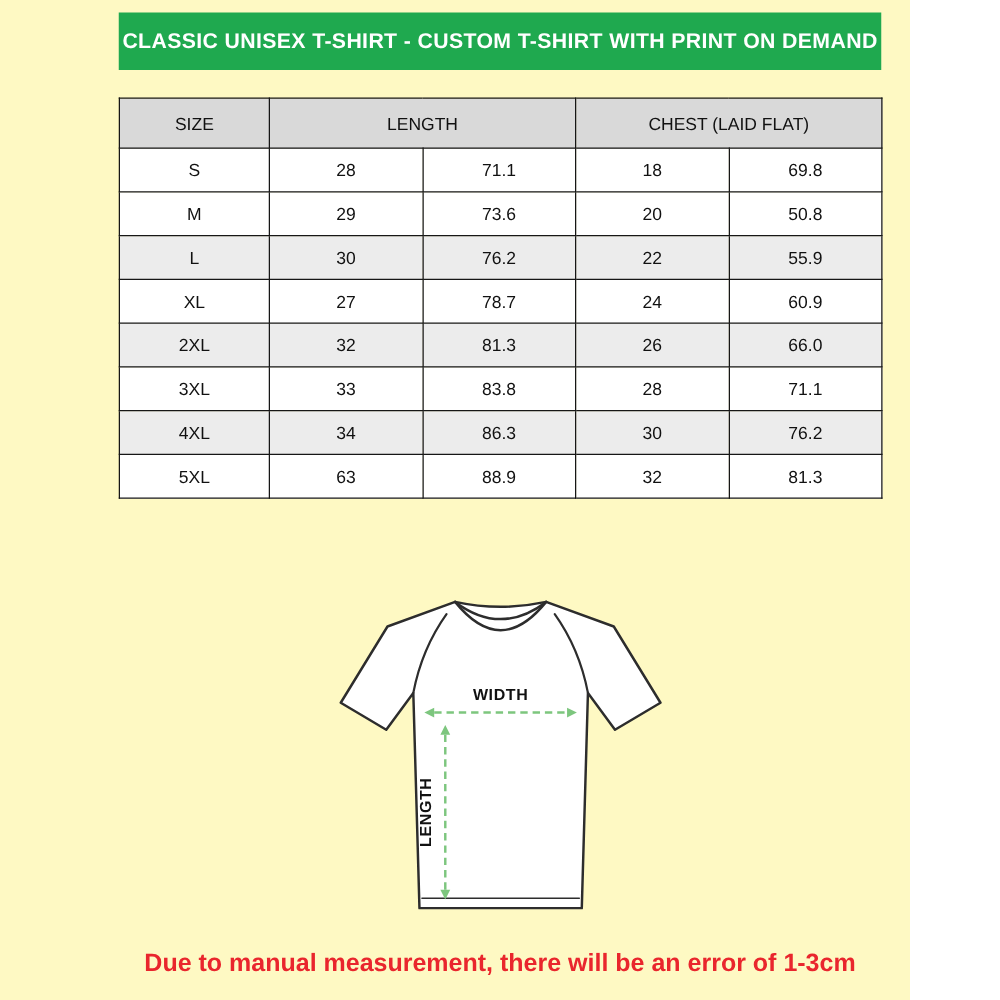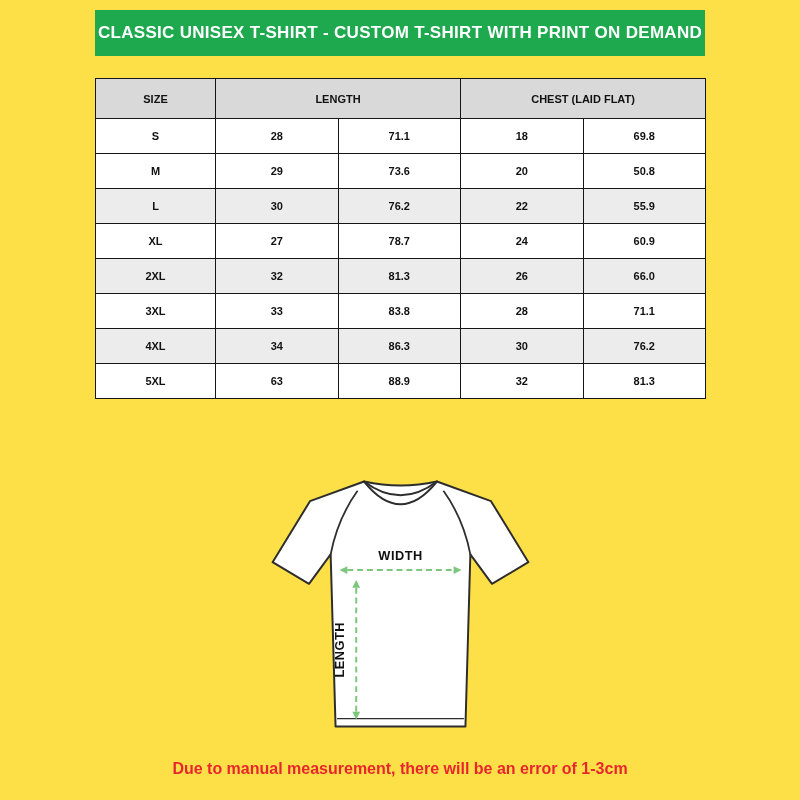--- a/index.html
+++ b/index.html
@@ -17,7 +17,7 @@
     font-family:"Liberation Sans", sans-serif;
     position:relative;
   }
-  .page{position:relative;width:800px;height:800px;background:#fde047;overflow:hidden;}
+  .page{position:relative;width:728px;height:800px;background:#fef9c3;overflow:hidden;}
 
   .banner{
     position:absolute;left:95px;top:10px;width:610px;height:46px;

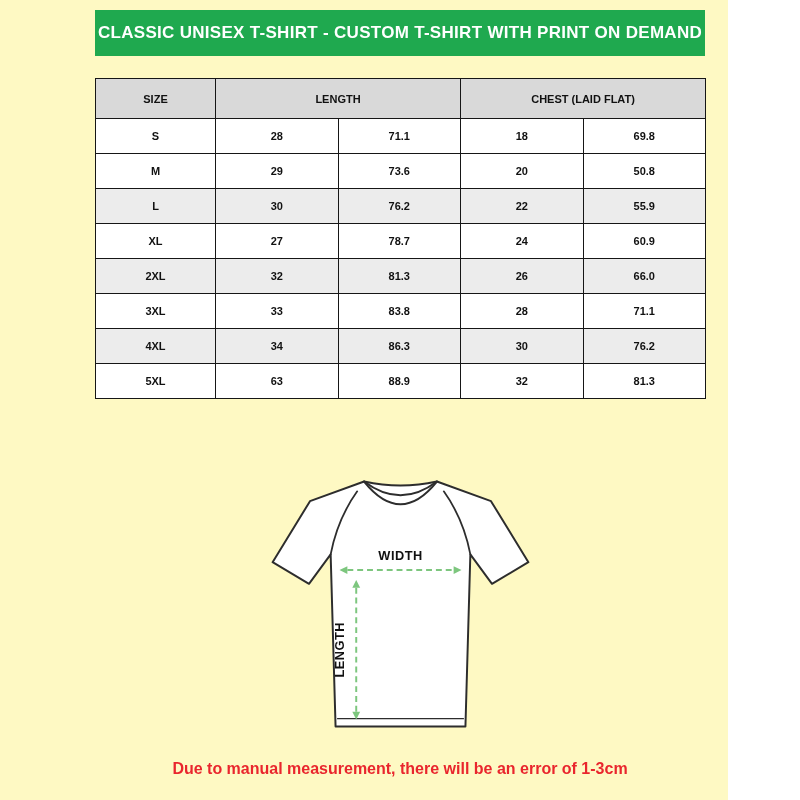--- a/index.html
+++ b/index.html
@@ -33,7 +33,7 @@
   table.size-chart th, table.size-chart td{
     border:1.5px solid var(--border_black);
     text-align:center;vertical-align:middle;
-    font-weight:bold;font-size:11px;color:#111;
+    font-weight:normal;font-size:14px;color:#111;
     padding:0;height:35px;background:#fff;
   }
   table.size-chart thead th{

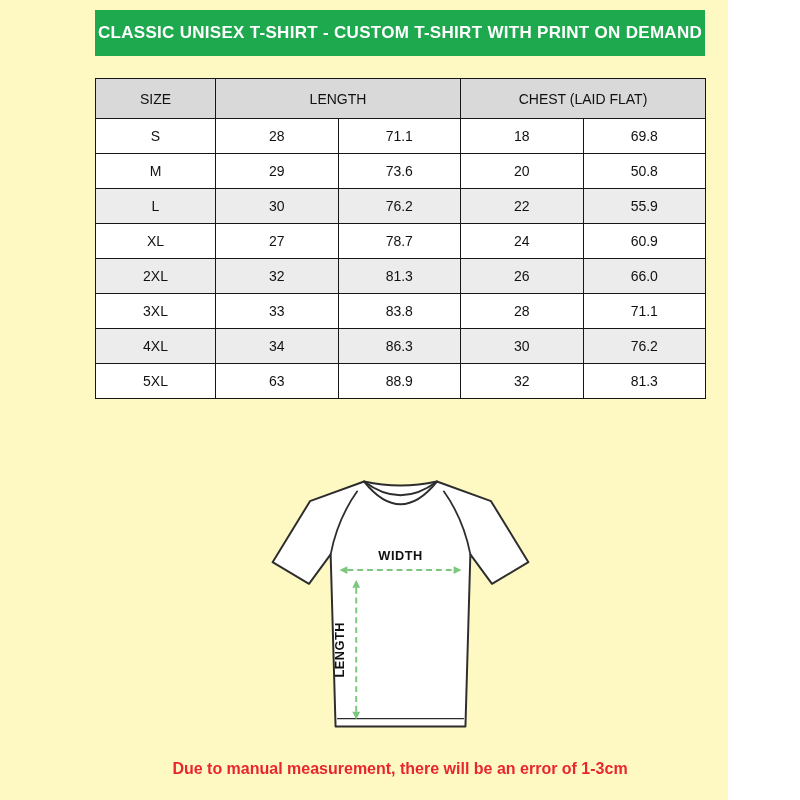--- a/index.html
+++ b/index.html
@@ -55,7 +55,7 @@
   .note{
     position:absolute;left:0;top:760px;width:800px;
     text-align:center;color:var(--note_red);
-    font-weight:bold;font-size:16px;
+    font-weight:bold;font-size:20px;
   }
 </style>
 </head>

